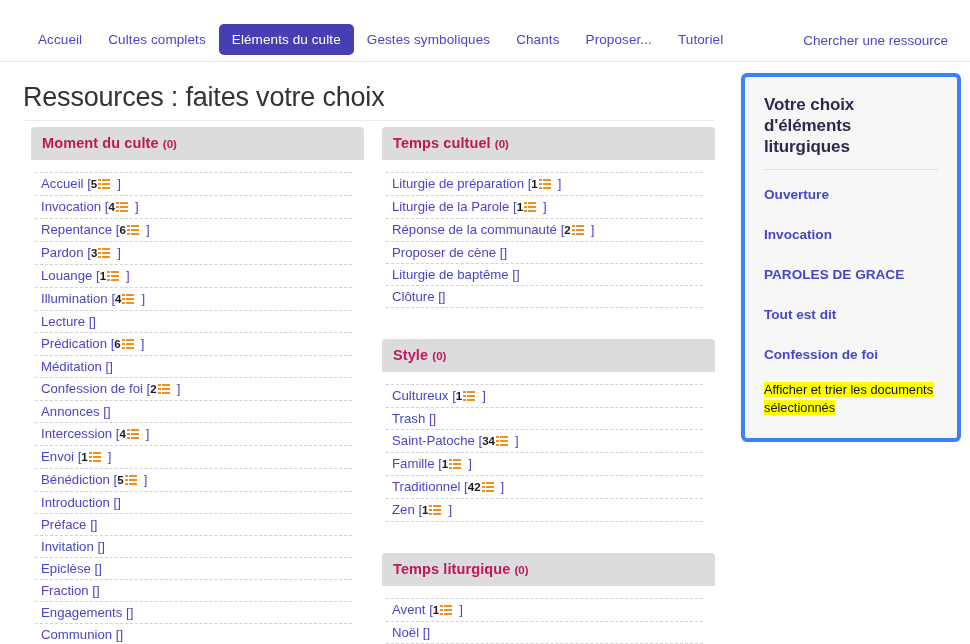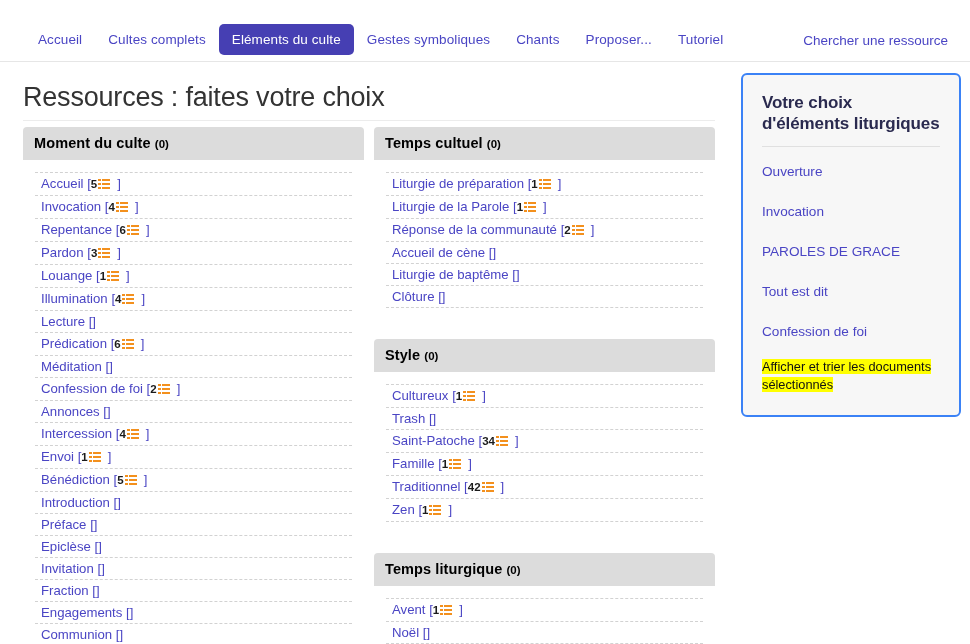--- a/index.html
+++ b/index.html
@@ -98,7 +98,7 @@
   .side-panel {
     position: absolute; left: 741px; top: 73px; width: 220px;
     background: #f7f7f7;
-    border: 2px solid #3b82f6;
+    border: 4px solid #3b82f6;
     border-radius: 6px;
     padding: 17px 19px 22px 19px;
   }

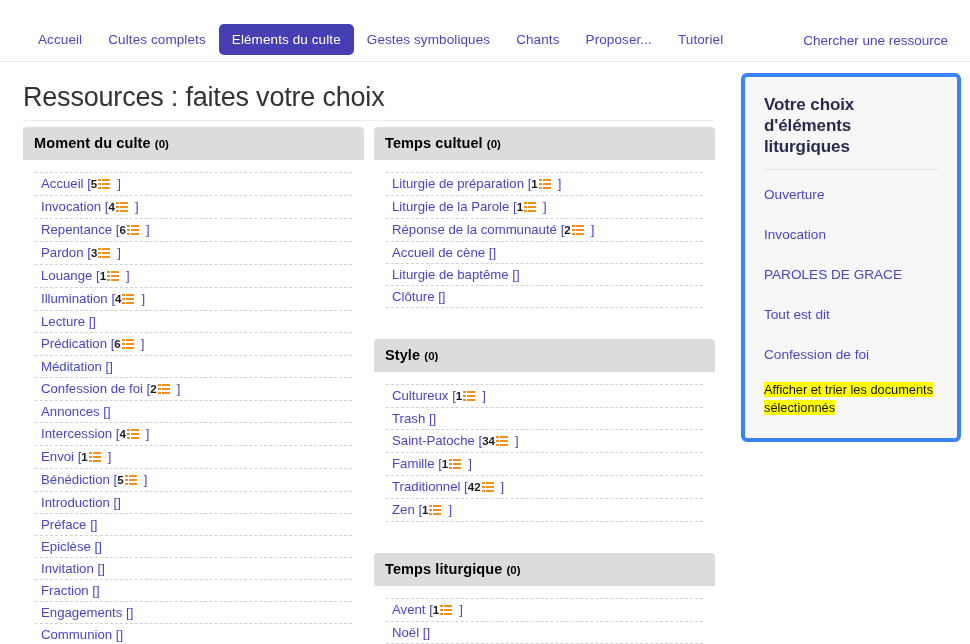--- a/index.html
+++ b/index.html
@@ -55,12 +55,13 @@
 
   .sec-head {
     background: #dcdcdc;
-    color: #000000;
+    color: #be185d;
     font-weight: bold;
     font-size: 14.5px;
     padding: 8px 11px 9px 11px;
     border-radius: 4px 4px 0 0;
     letter-spacing: .1px;
+    margin-left: 8px;
   }
   .sec-head .count {
     font-size: 11.5px; font-weight: bold; letter-spacing: 0;

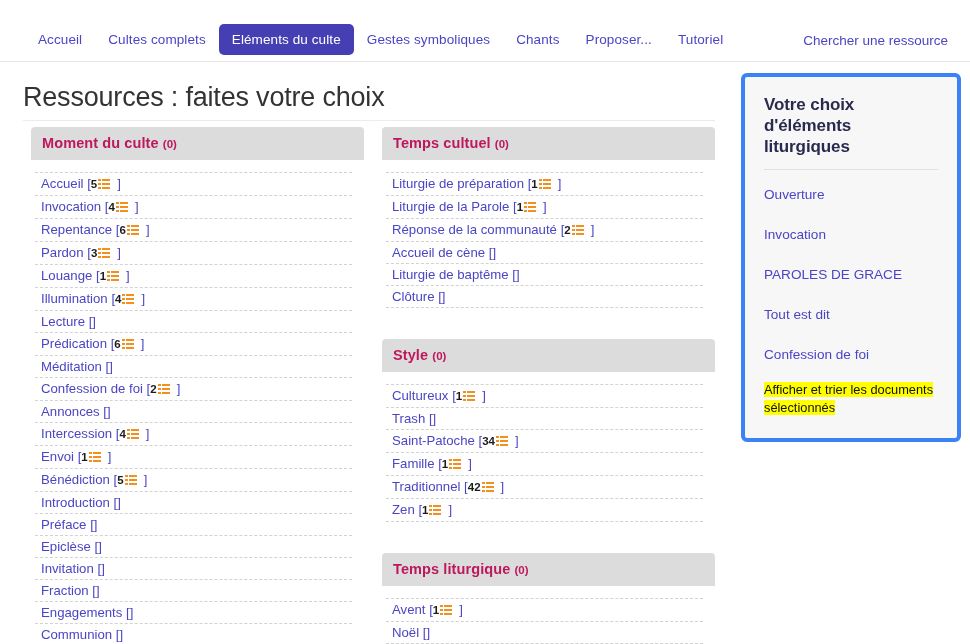--- a/index.html
+++ b/index.html
@@ -110,7 +110,7 @@
   .side-rule { height: 1px; background: #e0e0e0; margin: 12px 0 4px 0; }
   .side-link {
     display: block;
-    color: #4a45c4; font-weight: normal; font-size: 13.6px;
+    color: #4a45c4; font-weight: bold; font-size: 13.6px;
     padding: 13px 0 12px 0; cursor: pointer;
   }
   .side-link-hl {

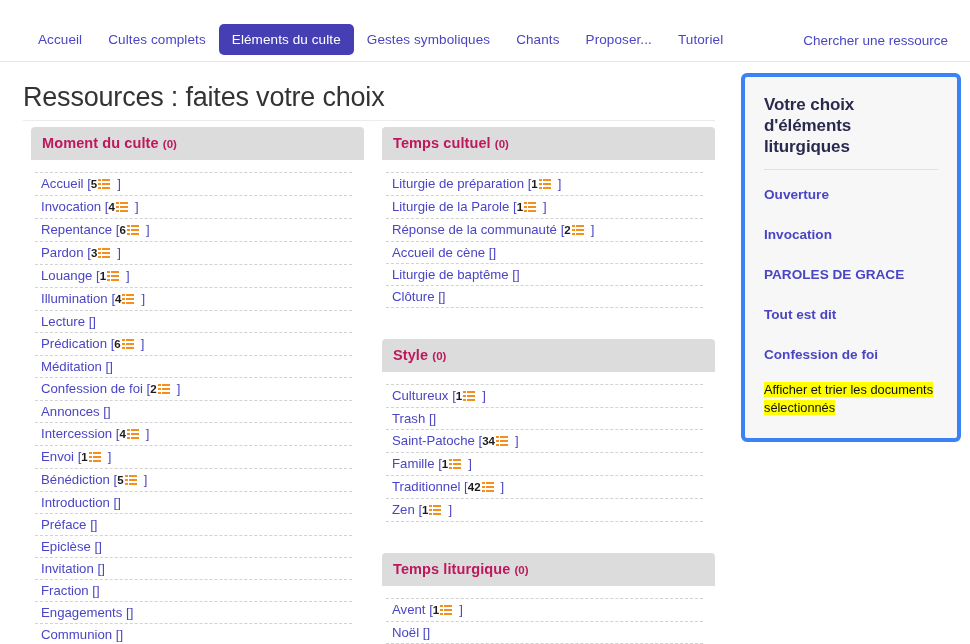--- a/index.html
+++ b/index.html
@@ -176,7 +176,7 @@
         <li><span class="item-label">Liturgie de préparation</span> <span class="brk">[</span><span class="num">1</span><span class="list-icon"><i class="b r0"></i><i class="l r0"></i><i class="b r1"></i><i class="l r1"></i><i class="b r2"></i><i class="l r2"></i></span><span class="brk">]</span></li>
         <li><span class="item-label">Liturgie de la Parole</span> <span class="brk">[</span><span class="num">1</span><span class="list-icon"><i class="b r0"></i><i class="l r0"></i><i class="b r1"></i><i class="l r1"></i><i class="b r2"></i><i class="l r2"></i></span><span class="brk">]</span></li>
         <li><span class="item-label">Réponse de la communauté</span> <span class="brk">[</span><span class="num">2</span><span class="list-icon"><i class="b r0"></i><i class="l r0"></i><i class="b r1"></i><i class="l r1"></i><i class="b r2"></i><i class="l r2"></i></span><span class="brk">]</span></li>
-        <li><span class="item-label">Accueil de cène</span> <span class="brk">[</span><span class="brk">]</span></li>
+        <li><span class="item-label">Proposer de cène</span> <span class="brk">[</span><span class="brk">]</span></li>
         <li><span class="item-label">Liturgie de baptême</span> <span class="brk">[</span><span class="brk">]</span></li>
         <li><span class="item-label">Clôture</span> <span class="brk">[</span><span class="brk">]</span></li>
       </ul>

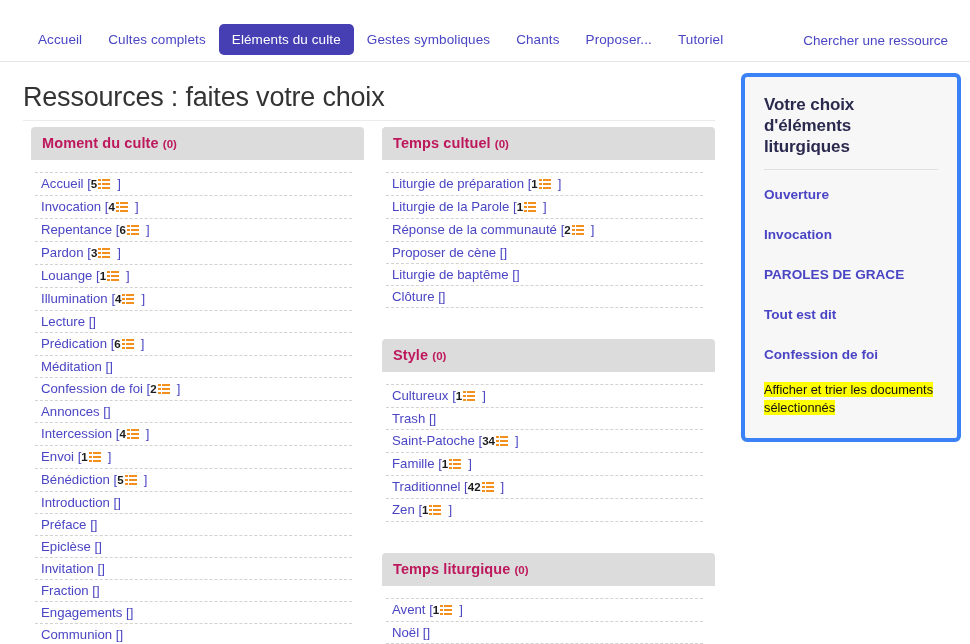--- a/index.html
+++ b/index.html
@@ -162,8 +162,8 @@
         <li><span class="item-label">Bénédiction</span> <span class="brk">[</span><span class="num">5</span><span class="list-icon"><i class="b r0"></i><i class="l r0"></i><i class="b r1"></i><i class="l r1"></i><i class="b r2"></i><i class="l r2"></i></span><span class="brk">]</span></li>
         <li><span class="item-label">Introduction</span> <span class="brk">[</span><span class="brk">]</span></li>
         <li><span class="item-label">Préface</span> <span class="brk">[</span><span class="brk">]</span></li>
+        <li><span class="item-label">Invitation</span> <span class="brk">[</span><span class="brk">]</span></li>
         <li><span class="item-label">Epiclèse</span> <span class="brk">[</span><span class="brk">]</span></li>
-        <li><span class="item-label">Invitation</span> <span class="brk">[</span><span class="brk">]</span></li>
         <li><span class="item-label">Fraction</span> <span class="brk">[</span><span class="brk">]</span></li>
         <li><span class="item-label">Engagements</span> <span class="brk">[</span><span class="brk">]</span></li>
         <li><span class="item-label">Communion</span> <span class="brk">[</span><span class="brk">]</span></li>

